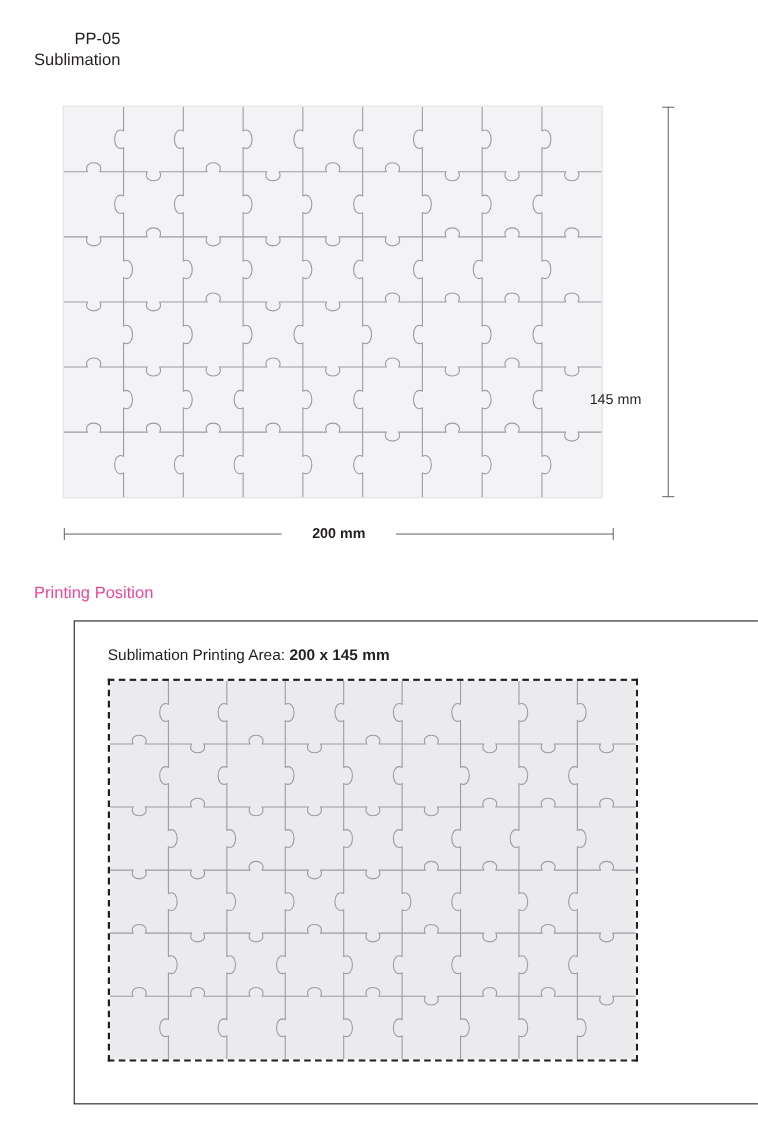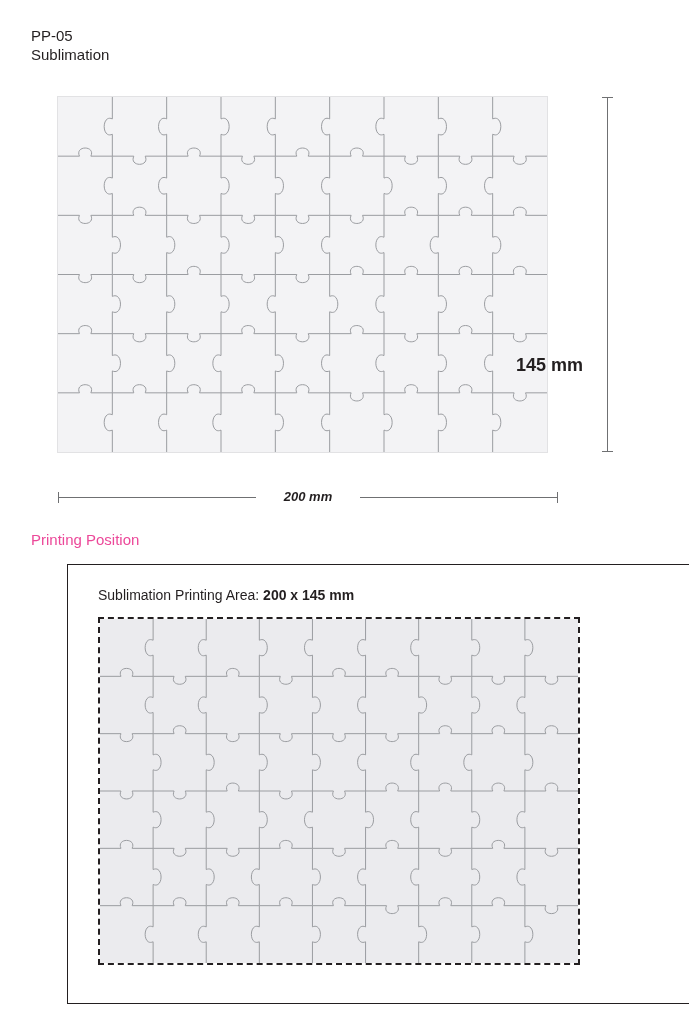--- a/index.html
+++ b/index.html
@@ -24,6 +24,7 @@
     font-size: 15px;
     line-height: 19px;
     color: #231f20;
+    text-align: right;
   }
   .doc-header div { white-space: nowrap; }
 

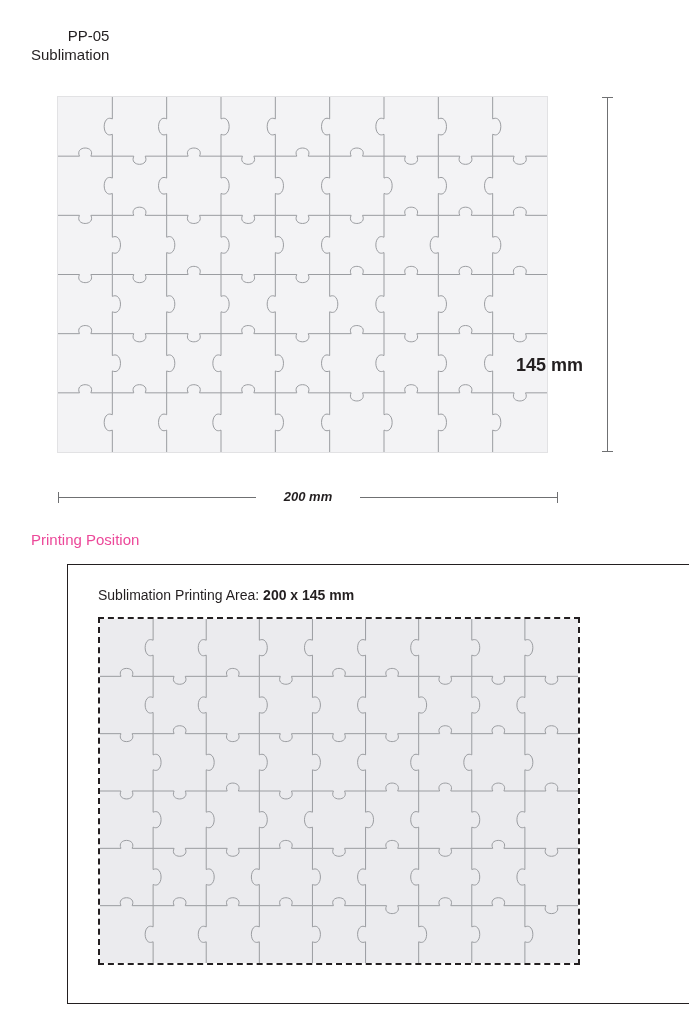--- a/index.html
+++ b/index.html
@@ -70,8 +70,8 @@
     position: absolute;
     left: 583px;
     top: 265px;
-    font-size: 18px;
-    font-weight: bold;
+    font-size: 13px;
+    font-weight: normal;
     color: #231f20;
     white-space: nowrap;
     transform: translateX(-100%);

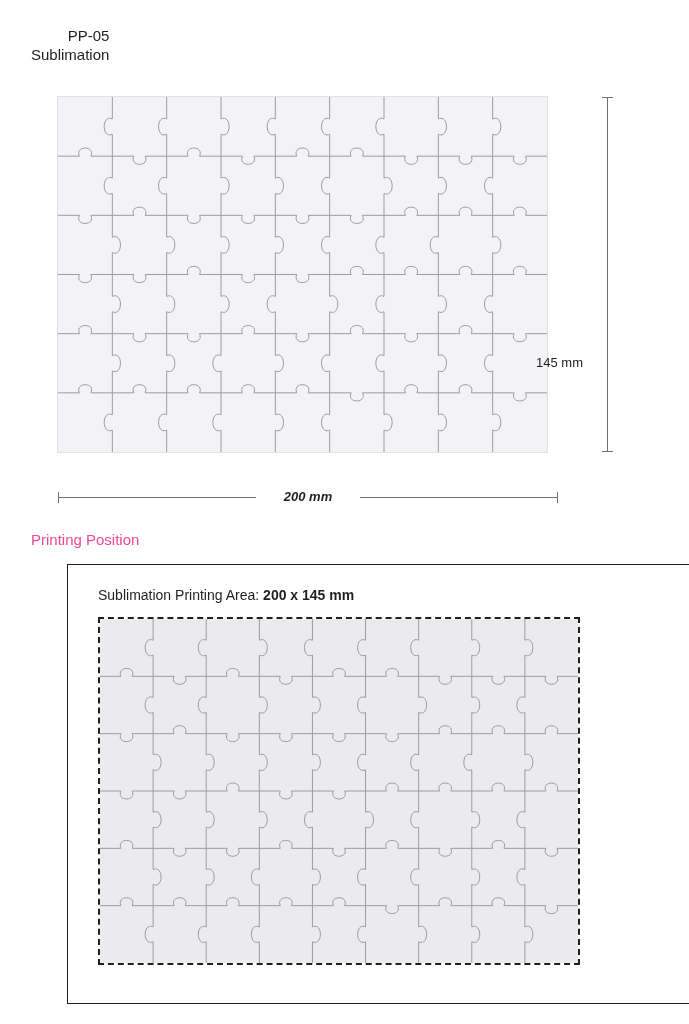--- a/index.html
+++ b/index.html
@@ -81,10 +81,9 @@
   .h-dim {
     position: absolute;
     left: 58px;
-    top: 402px;
+    top: 390px;
     width: 500px;
     height: 11px;
-    font-style: italic;
   }
   .h-dim .bar {
     position: absolute;

